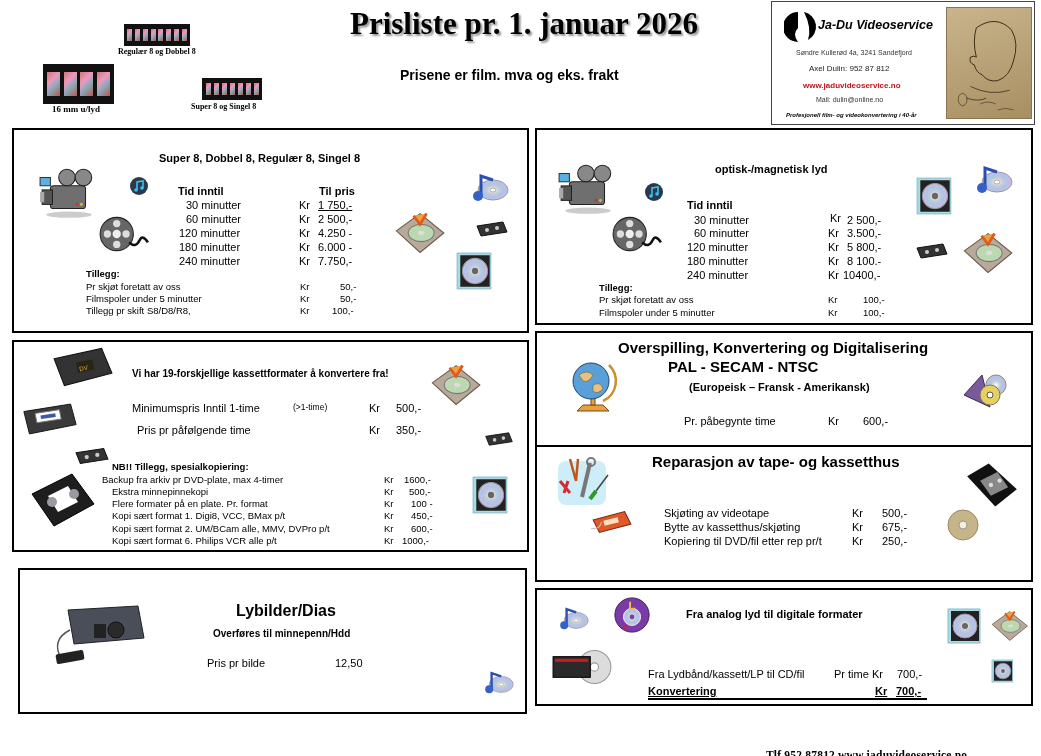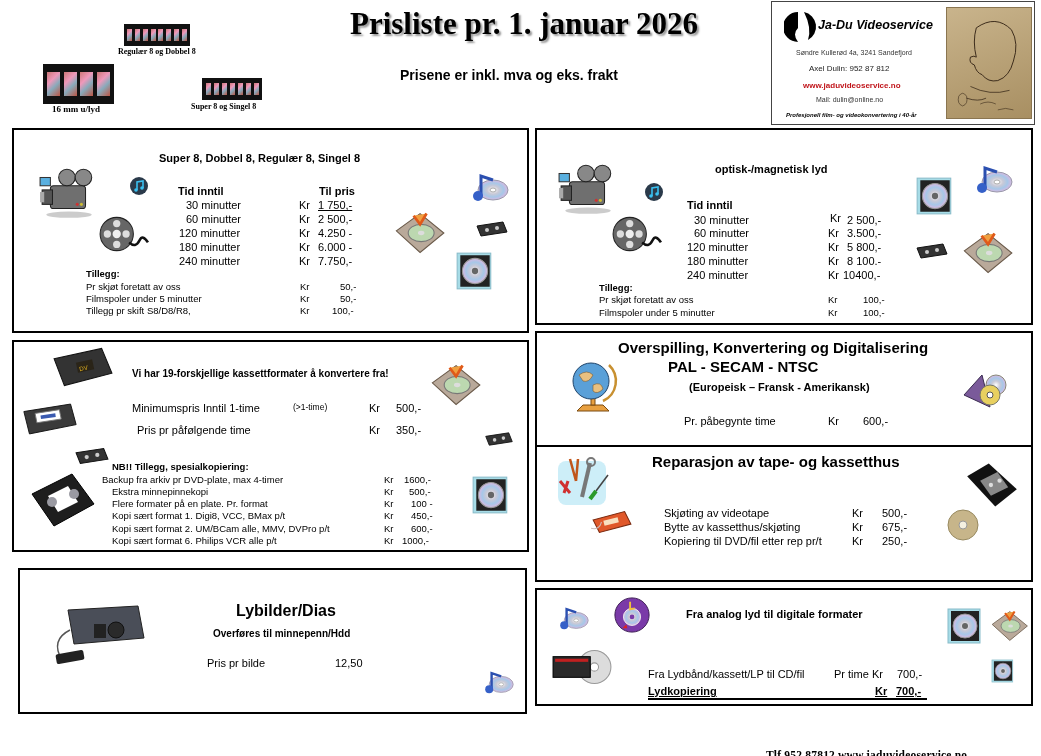--- a/index.html
+++ b/index.html
@@ -173,7 +173,7 @@
 </svg>
 
 <div class="abs main-title">Prisliste pr. 1. januar 2026</div>
-<div class="abs subtitle">Prisene er inkl. mva og eks. frakt</div>
+<div class="abs subtitle">Prisene er film. mva og eks. frakt</div>
 
 <div class="filmstrip" style="left:124px; top:24px; width:66px; height:22px;">
   <div class="frame" style="width:5px"></div>

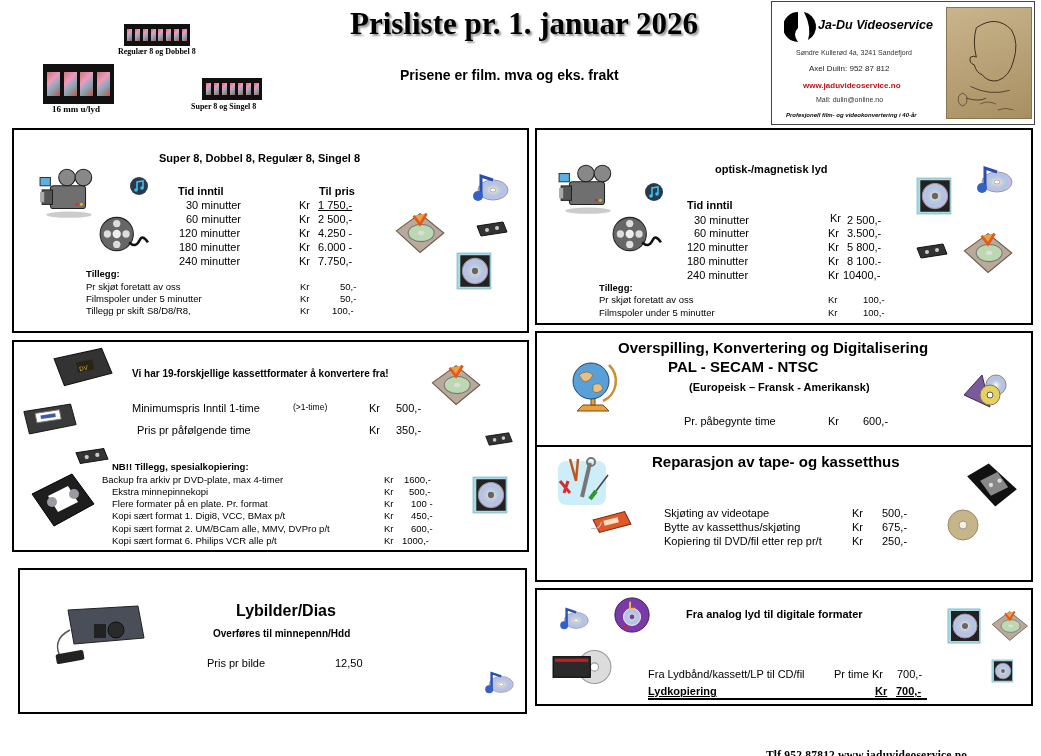--- a/index.html
+++ b/index.html
@@ -496,7 +496,7 @@
   <div class="row" style="left:297px; top:78px;">Pr time Kr</div>
   <div class="row" style="left:360px; top:78px;">700,-</div>
 
-  <div class="row bold underline" style="left:111px; top:95px;">Lydkopiering</div>
+  <div class="row bold underline" style="left:111px; top:95px;">Konvertering</div>
   <div class="abs" style="left:111px; top:108px; width:279px; height:1.5px; background:#000;"></div>
   <div class="row bold underline" style="left:338px; top:95px;">Kr</div>
   <div class="row bold underline" style="left:359px; top:95px;">700,-</div>

